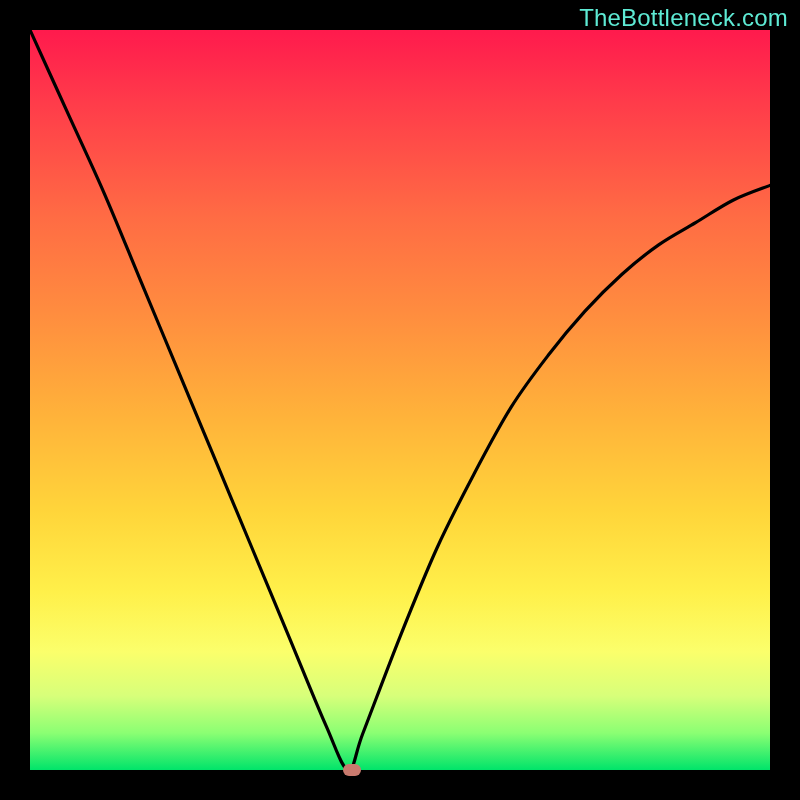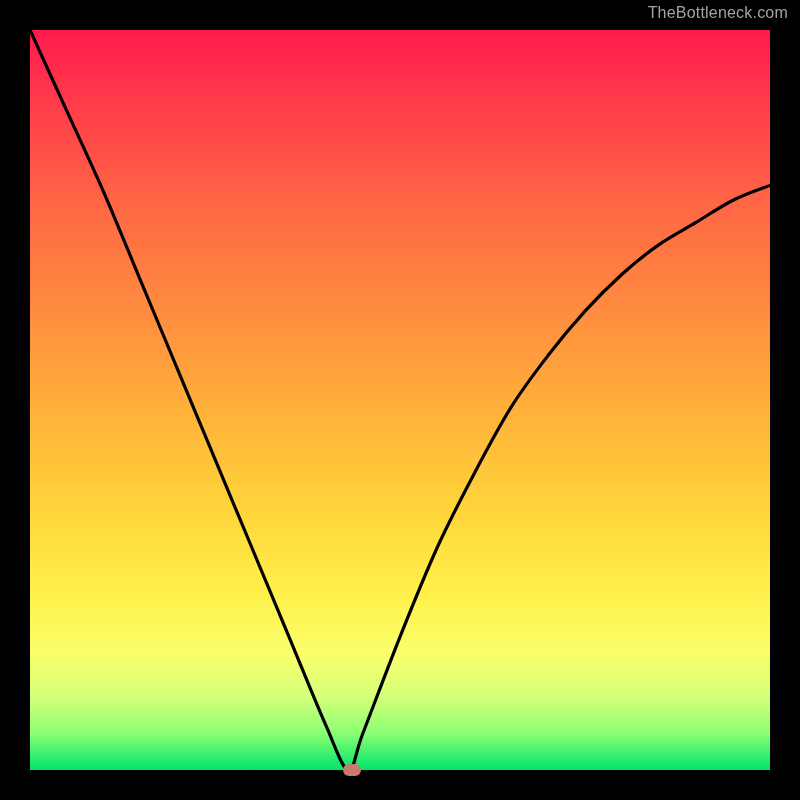--- a/index.html
+++ b/index.html
@@ -21,8 +21,8 @@
     position: absolute;
     top: 4px;
     right: 12px;
-    color: #a3a3a3;
-    font-size: 16px;
+    color: #5eead4;
+    font-size: 24px;
     font-weight: 500;
     letter-spacing: 0.2px;
     user-select: none;

